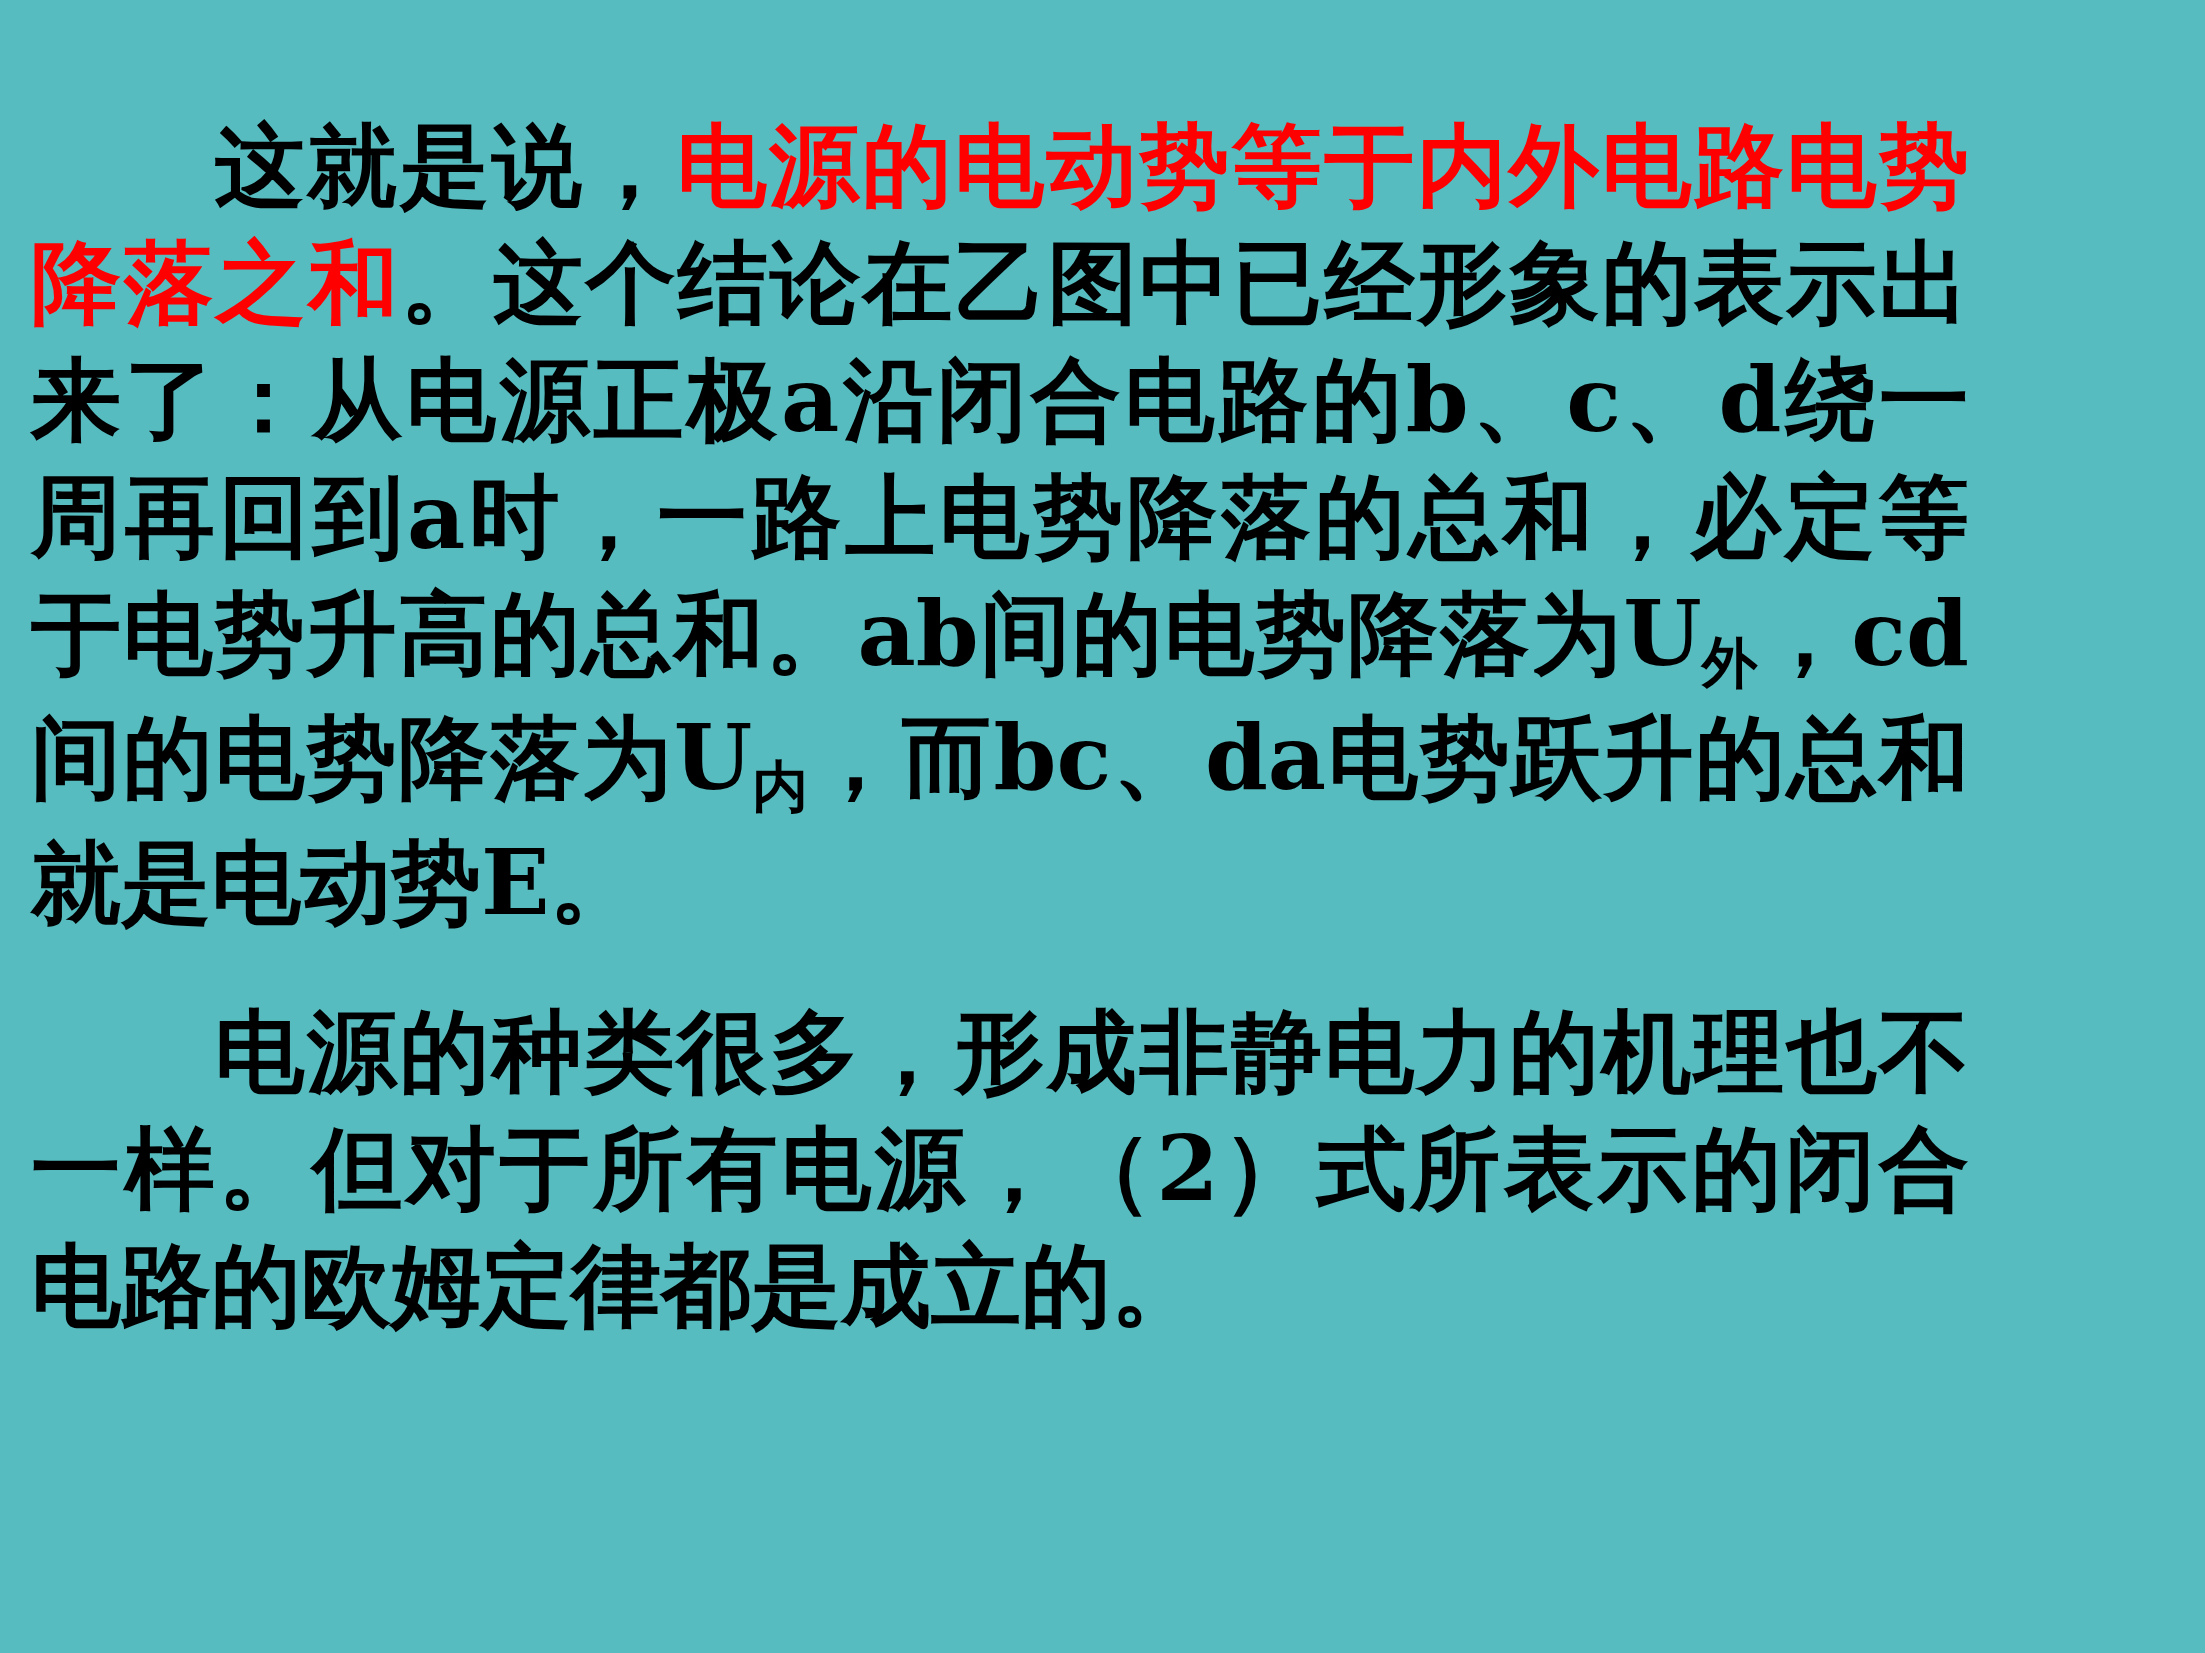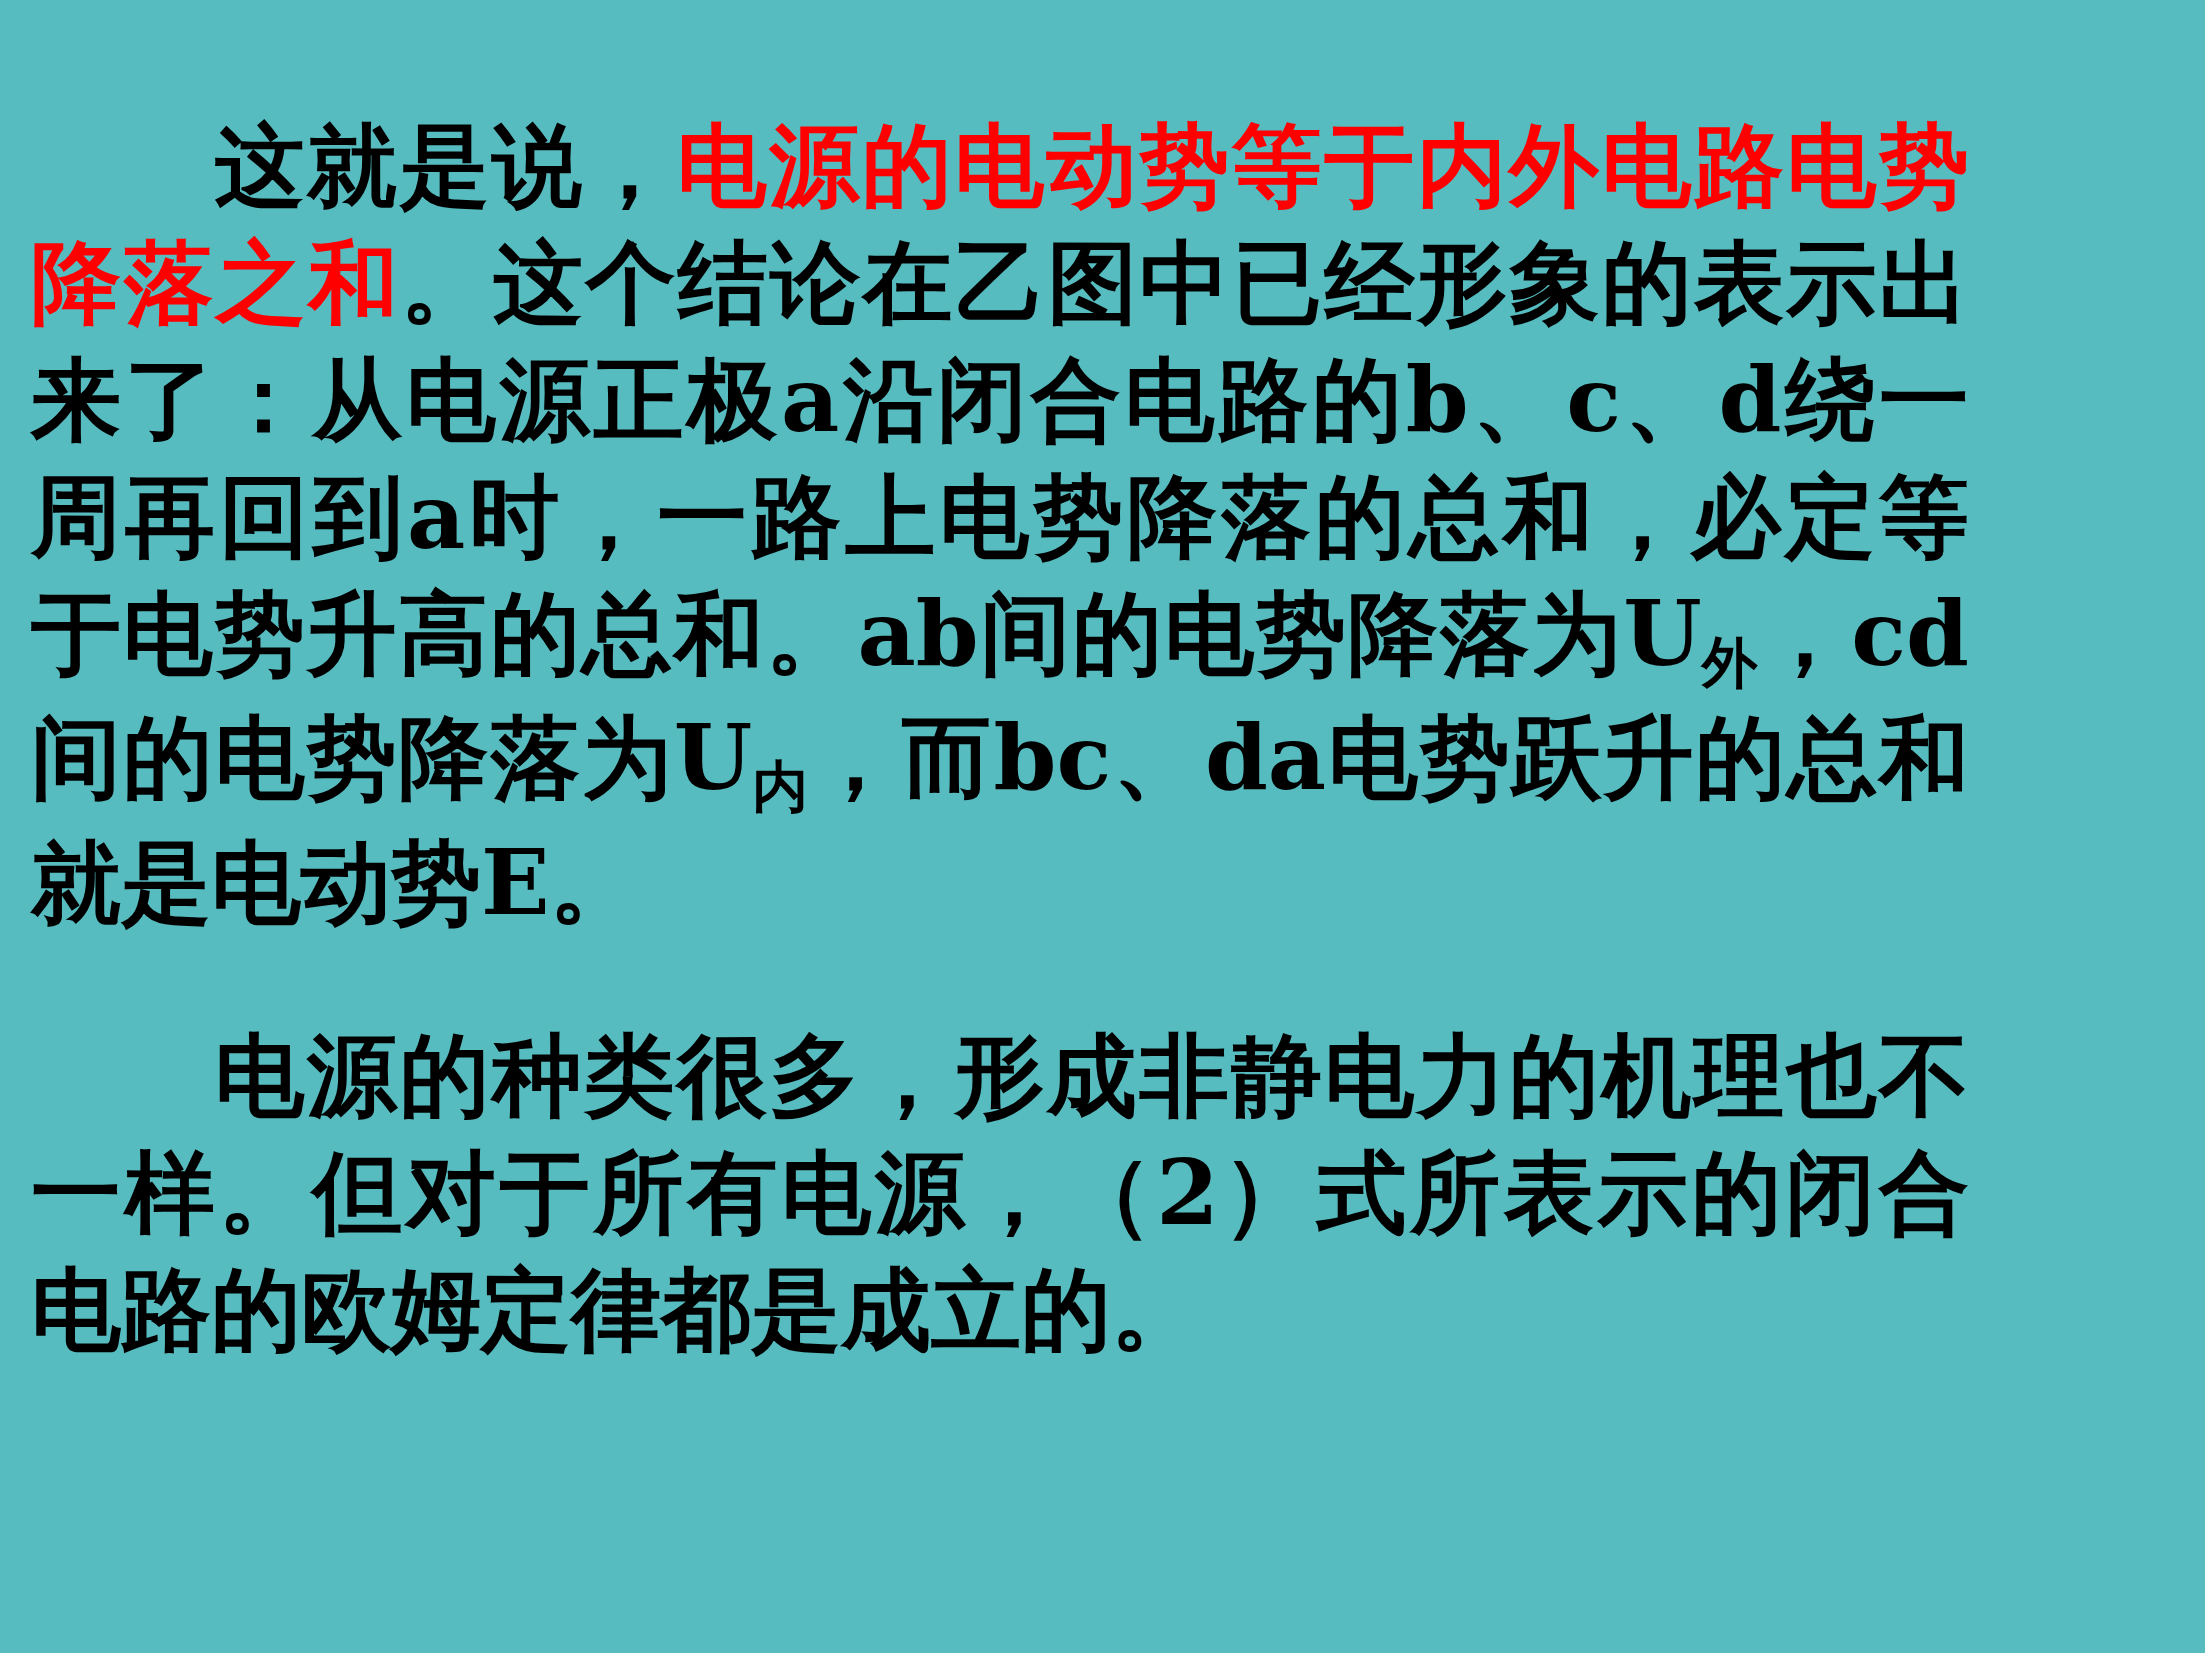--- a/index.html
+++ b/index.html
@@ -30,7 +30,7 @@
     margin: 0;
   }
   .para + .para {
-    margin-top: 76px;
+    margin-top: 52px;
   }
   .indent {
     display: inline-block;

